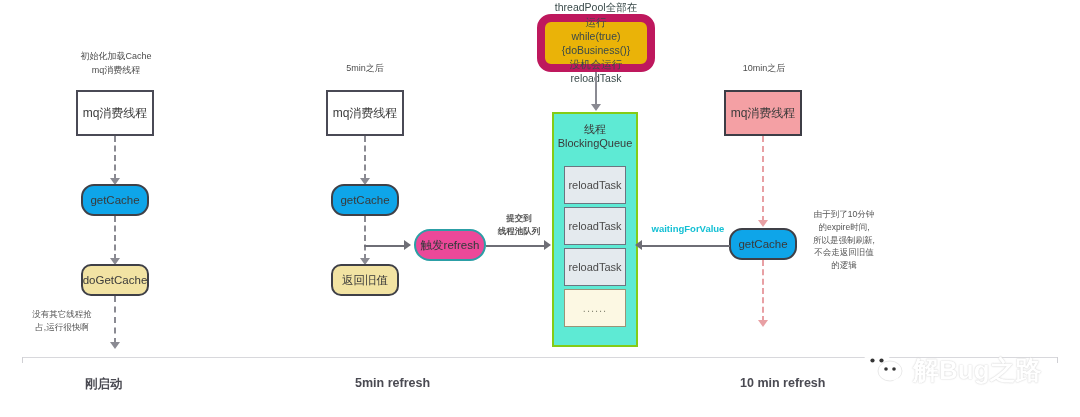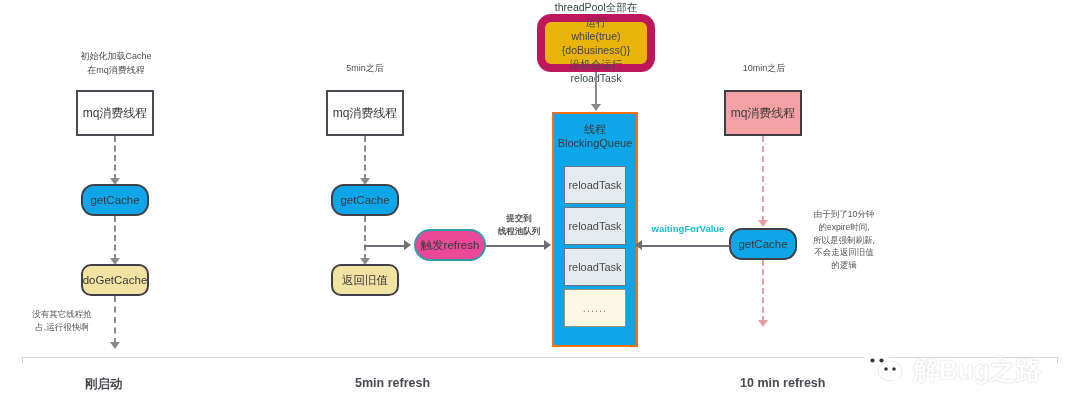--- a/index.html
+++ b/index.html
@@ -137,7 +137,7 @@
 <div id="stage">
 
   <div class="col-head" style="left:46px; top:50px; width:140px;">初始化加载Cache
-在mq消费线程</div>
+mq消费线程</div>
 
   <div class="node rect" style="left:76px; top:90px; width:78px; height:46px;">mq消费线程</div>
 

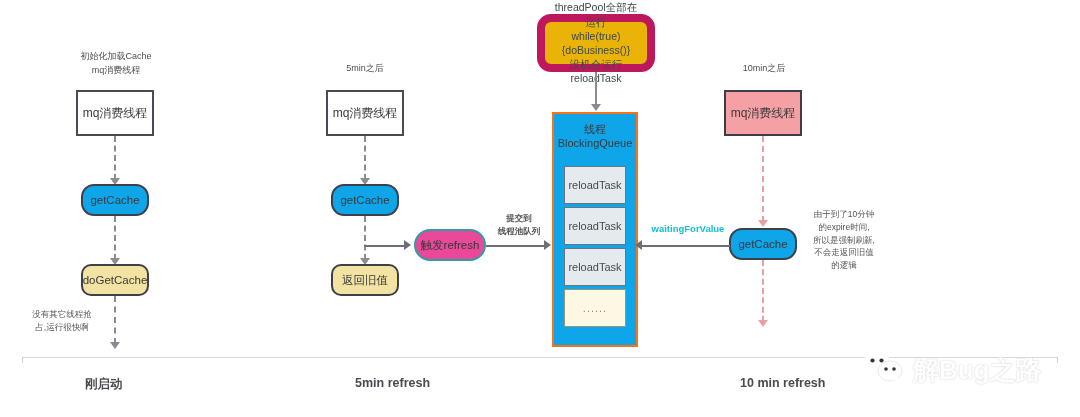--- a/index.html
+++ b/index.html
@@ -55,8 +55,8 @@
   
   .queue-box {
     position: absolute;
-    border: 2px solid #f97316;
-    background: #0ea5e9;
+    border: 2px solid #84cc16;
+    background: #5eead4;
   }
   .queue-title {
     position: absolute; left: 0; right: 0; top: 8px;

